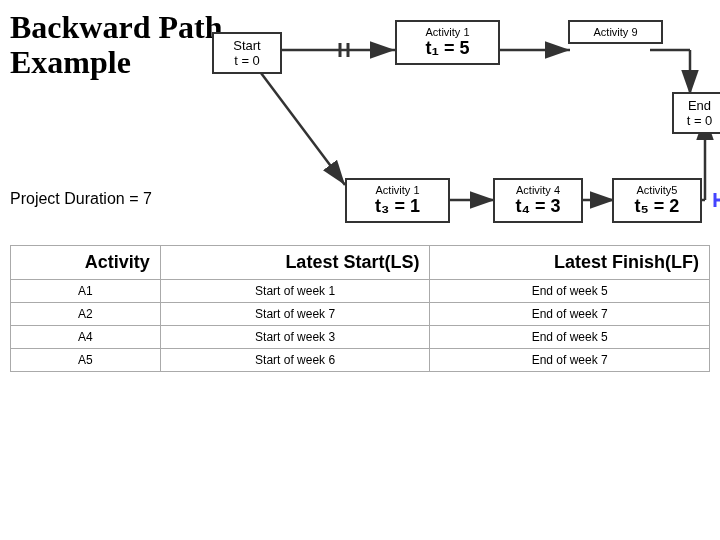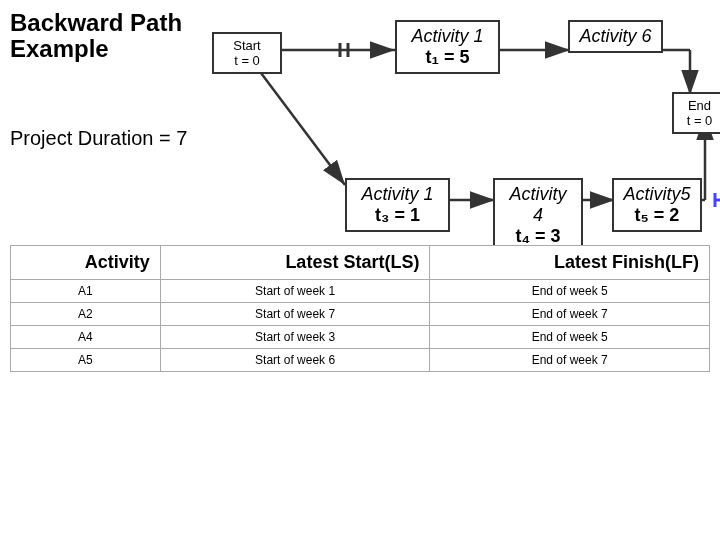--- a/index.html
+++ b/index.html
@@ -19,9 +19,10 @@
       left: 10px;
     }
     .title-area h1 {
-      font-size: 24px;
+      font-size: 32px;
       font-weight: bold;
       line-height: 1.1;
+      font-family: Liberation Serif, serif;
     }
     .project-duration {
       font-size: 20px;

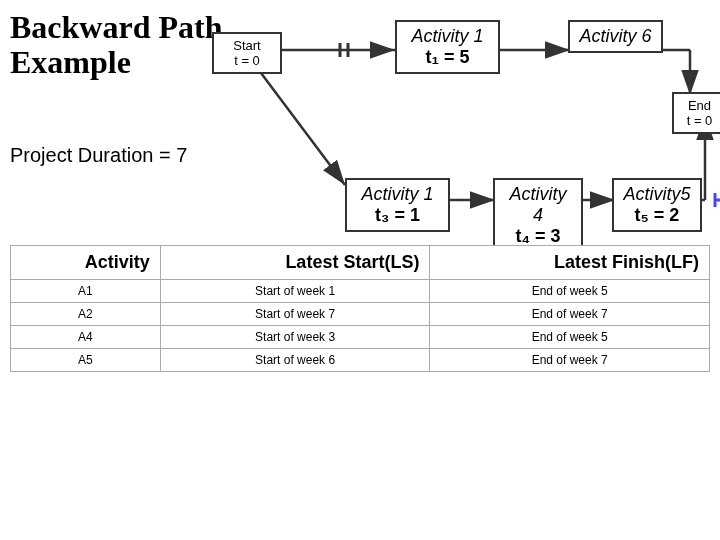--- a/index.html
+++ b/index.html
@@ -38,8 +38,7 @@
       padding: 4px 8px;
     }
     .activity-box .act-name {
-      font-size: 18px;
-      font-style: italic;
+      font-size: 11px;
     }
     .activity-box .act-val {
       font-size: 18px;

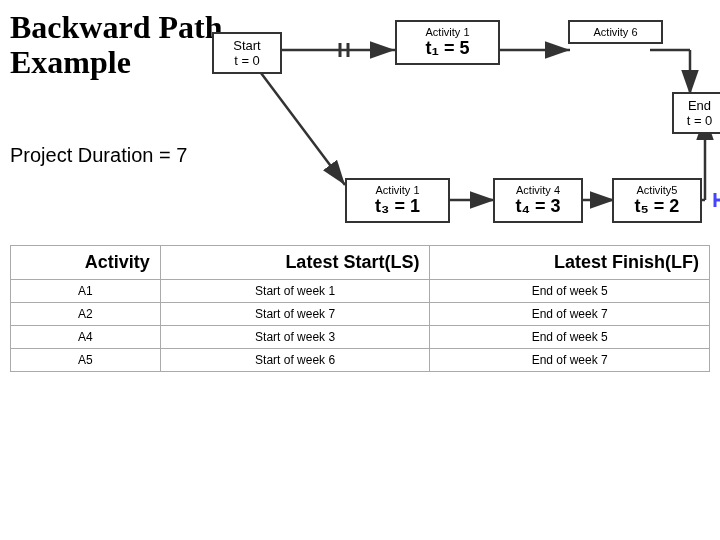--- a/index.html
+++ b/index.html
@@ -155,7 +155,7 @@
 </div>
 
 <div class="activity-box" style="left:568px; top:20px; width:95px;">
-  <div class="act-name">Activity 6</div>
+  <div class="act-name">Activity 9</div>
 </div>
 
 <div class="node-box" style="left:672px; top:92px; width:55px;">

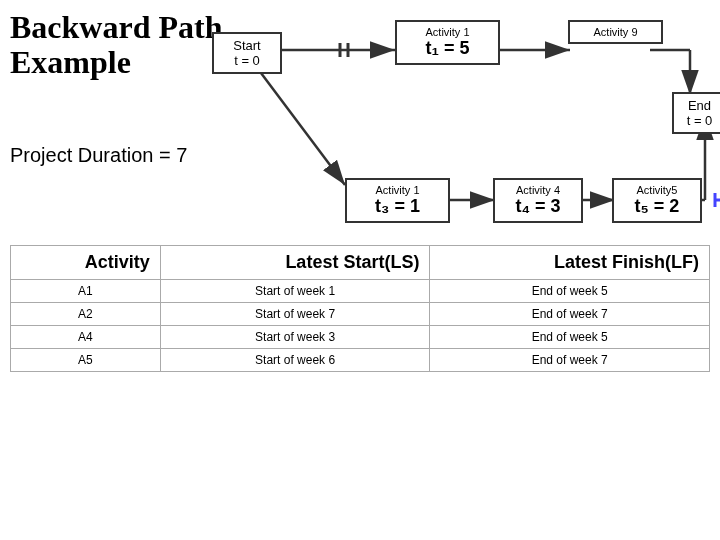--- a/index.html
+++ b/index.html
@@ -25,8 +25,8 @@
       font-family: Liberation Serif, serif;
     }
     .project-duration {
-      font-size: 20px;
-      margin-top: 64px;
+      font-size: 16px;
+      margin-top: 110px;
     }
 
     

